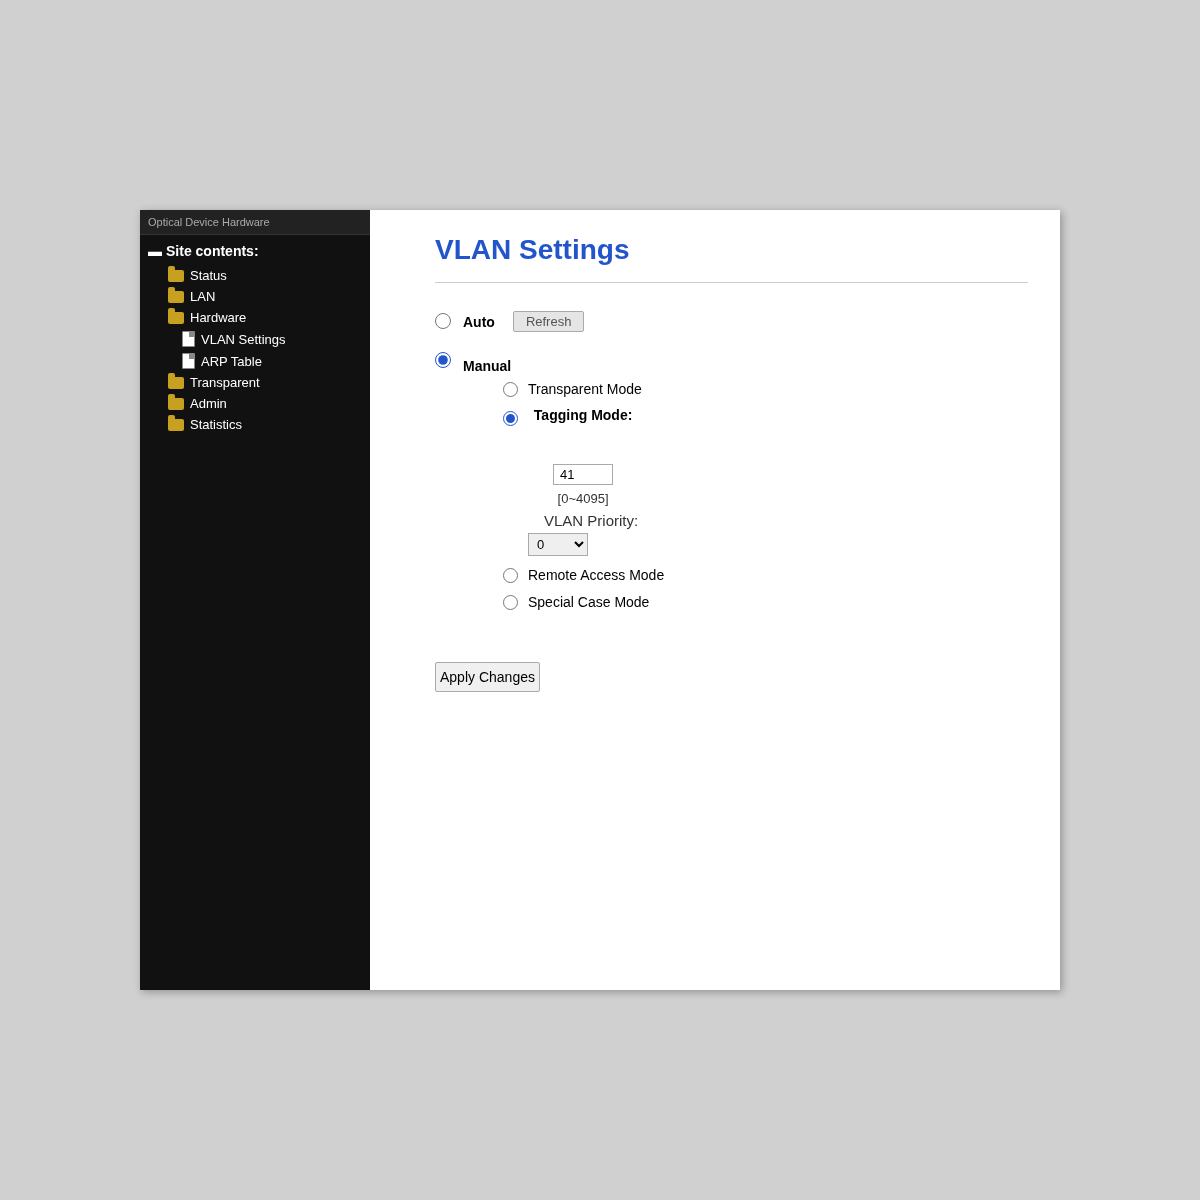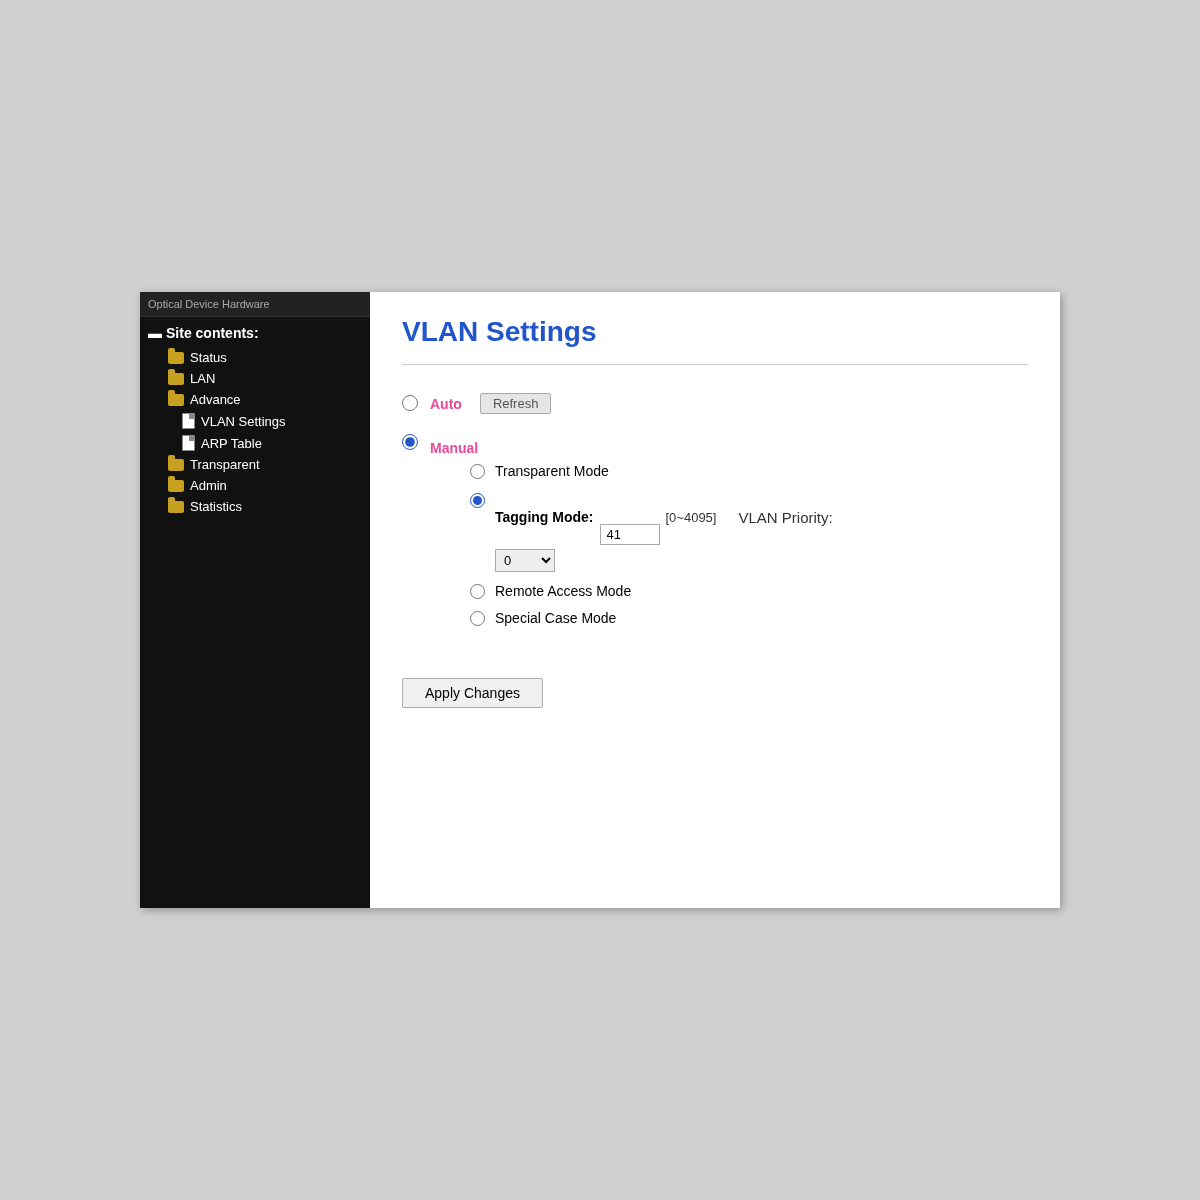--- a/index.html
+++ b/index.html
@@ -23,10 +23,11 @@
 
     .browser-frame {
       width: 920px;
-      height: 616px;
+      height: 780px;
       background: #fff;
       display: flex;
       box-shadow: 2px 2px 8px rgba(0,0,0,0.3);
+      gap: 33px;
     }
 
     

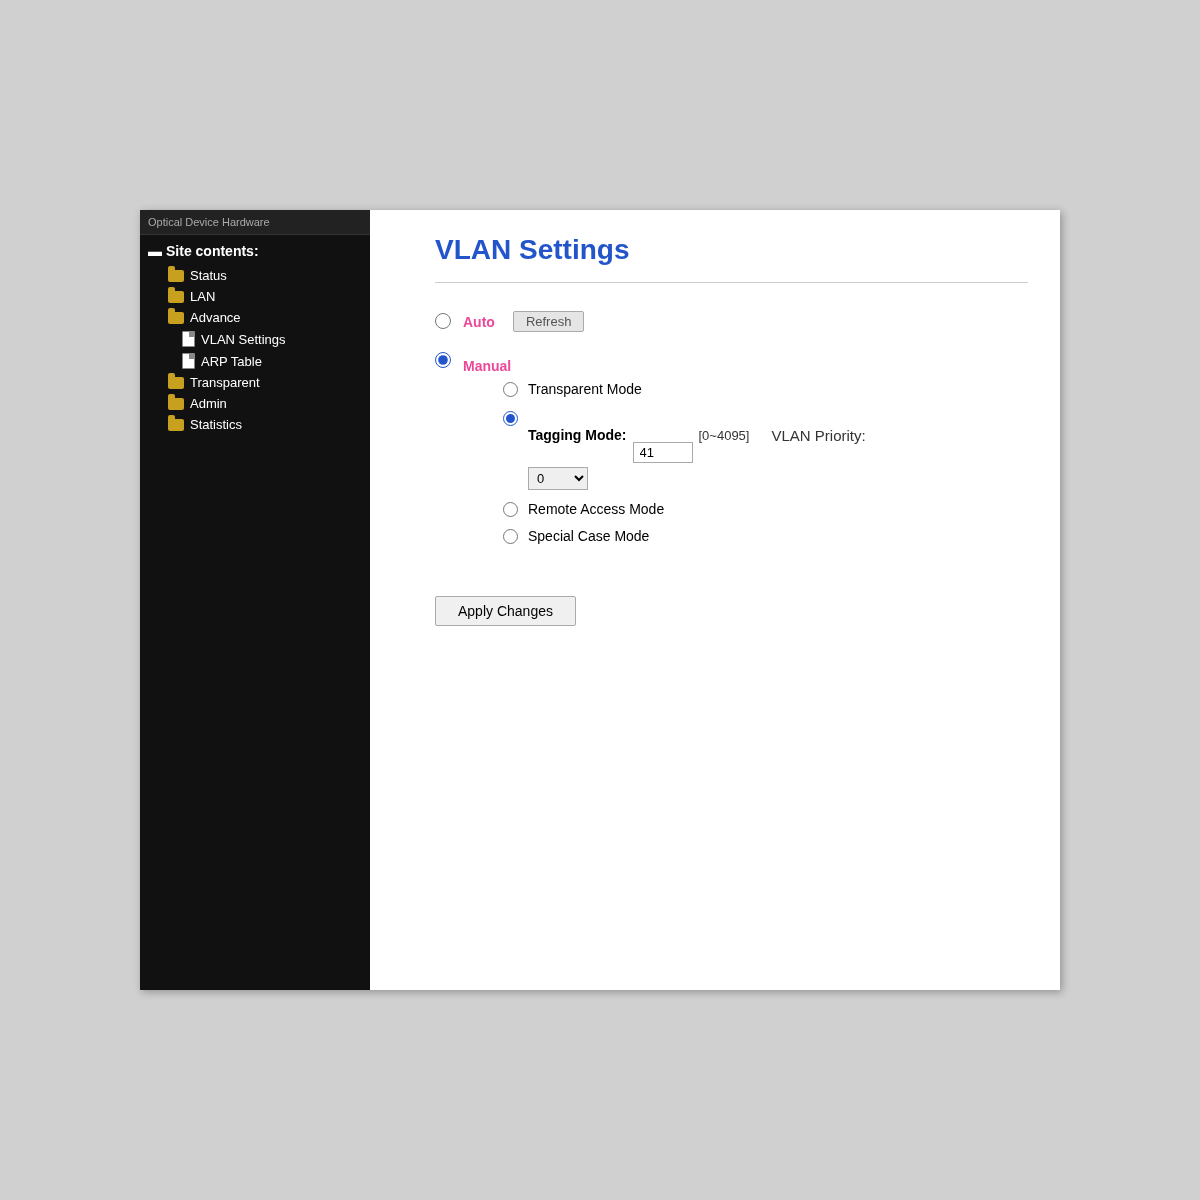--- a/index.html
+++ b/index.html
@@ -299,7 +299,7 @@
         </div>
         <div class="nav-item indent1">
           <span class="folder-icon"></span>
-          <span>Advance</span>
+          <span>Hardware</span>
         </div>
         <div class="nav-item indent2">
           <span class="file-icon"></span>

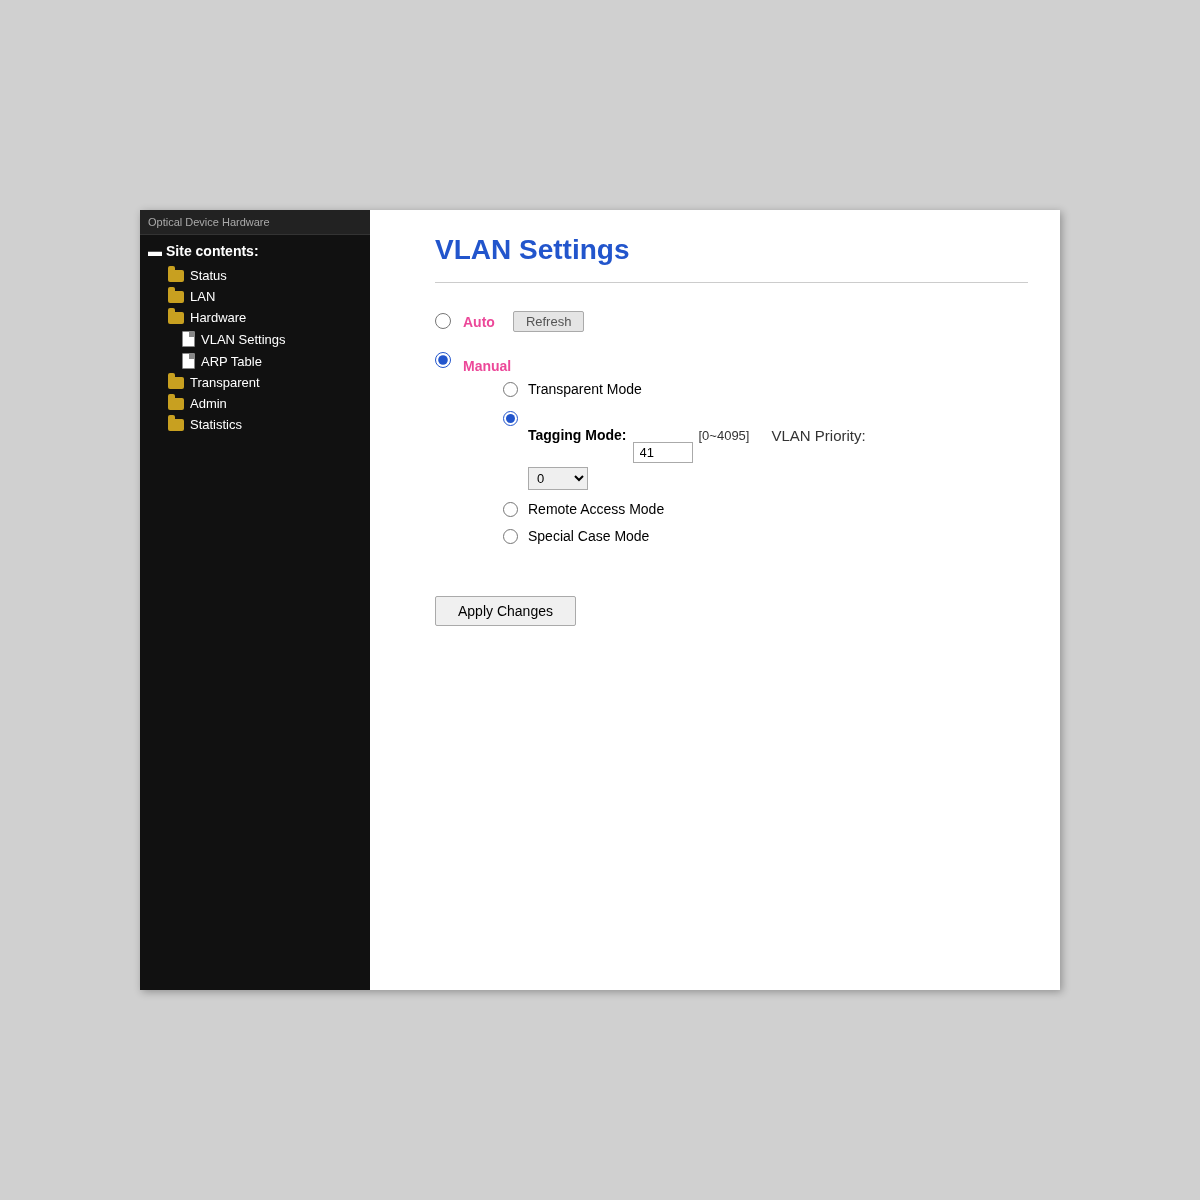--- a/index.html
+++ b/index.html
@@ -169,7 +169,7 @@
     .radio-label {
       font-weight: bold;
       font-size: 14px;
-      color: #ec4899;
+      color: #000000;
     }
 
     .refresh-btn {

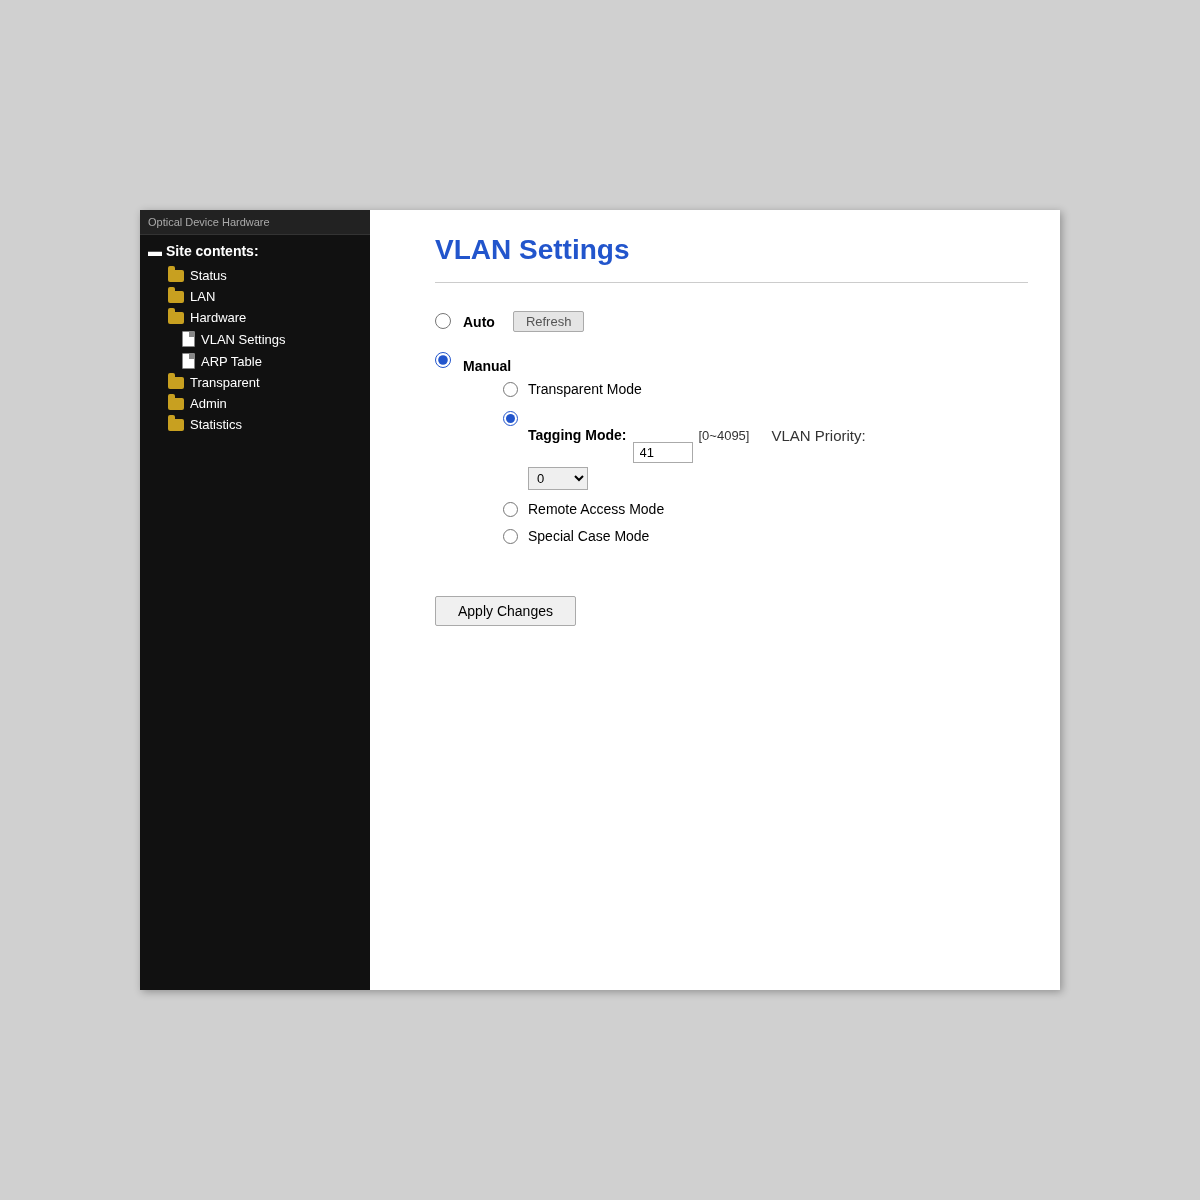--- a/index.html
+++ b/index.html
@@ -217,6 +217,7 @@
       align-items: center;
       gap: 6px;
       flex-wrap: wrap;
+      flex-direction: column;
     }
 
     .tagging-mode-label {

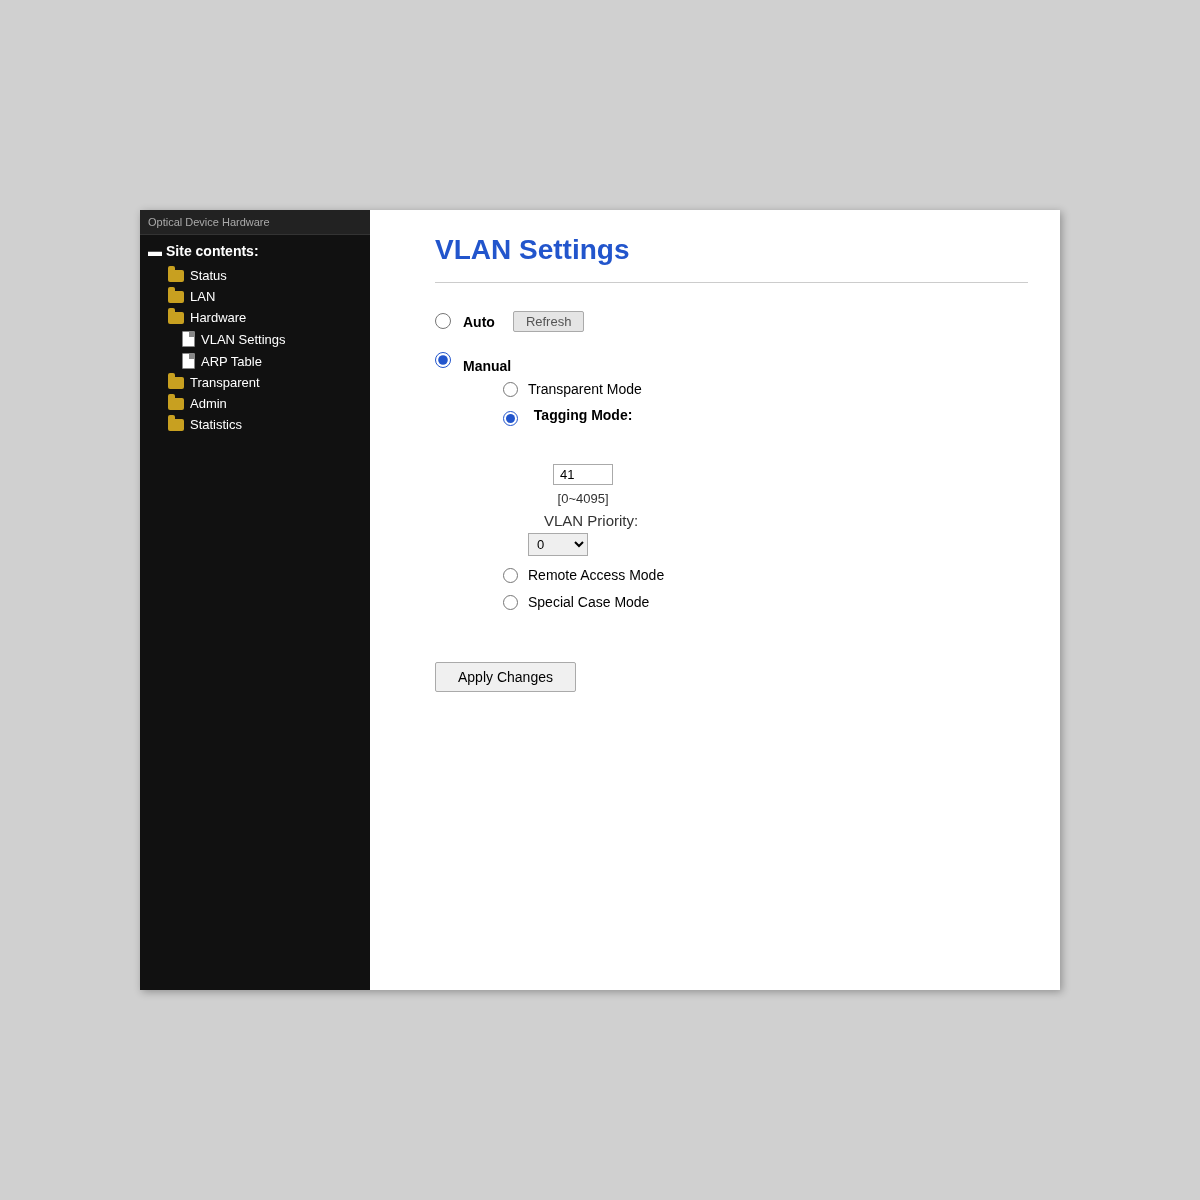--- a/index.html
+++ b/index.html
@@ -260,7 +260,7 @@
 
     .apply-btn {
       margin-top: 24px;
-      padding: 6px 22px;
+      padding: 6px 4px;
       background: #f0f0f0;
       border: 1px solid #aaa;
       border-radius: 2px;

